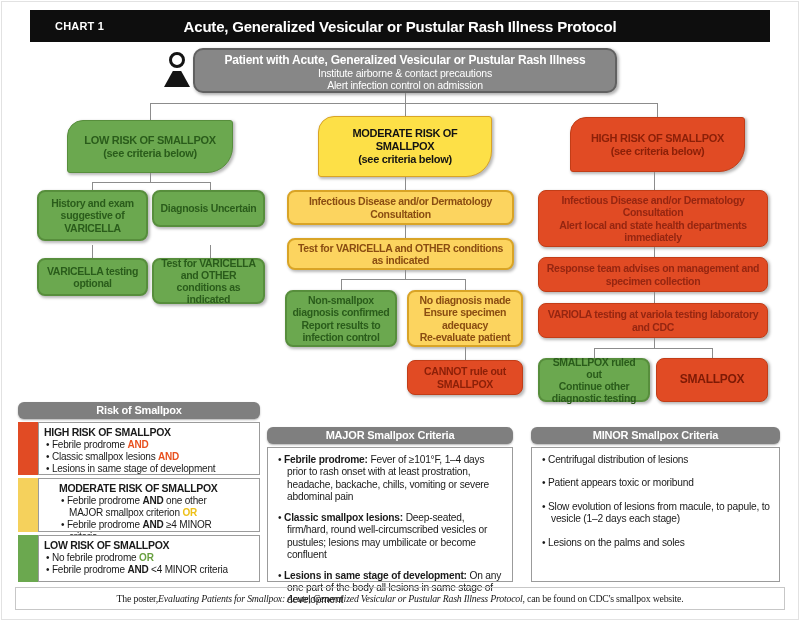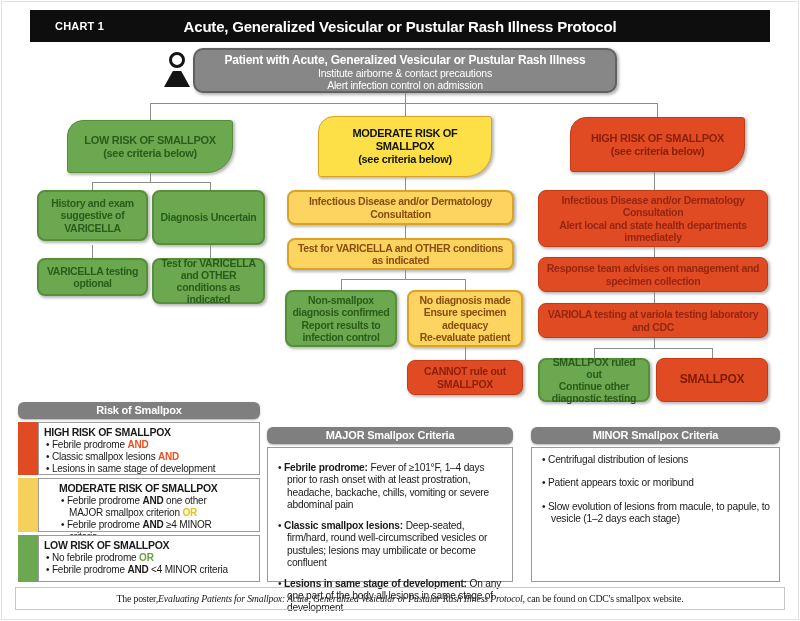--- a/index.html
+++ b/index.html
@@ -120,7 +120,7 @@
 <div class="ln" style="left:92px;top:182px;width:1px;height:8px;"></div>
 <div class="ln" style="left:210px;top:182px;width:1px;height:8px;"></div>
 <div class="node green" style="left:37px;top:190px;width:111px;height:51px;">History and exam suggestive of VARICELLA</div>
-<div class="node green" style="left:152px;top:190px;width:113px;height:55px;">Diagnosis Uncertain</div>
+<div class="node green" style="left:152px;top:190px;width:113px;height:37px;">Diagnosis Uncertain</div>
 <div class="ln" style="left:92px;top:245px;width:1px;height:13px;"></div>
 <div class="ln" style="left:210px;top:245px;width:1px;height:13px;"></div>
 <div class="node green" style="left:37px;top:258px;width:111px;height:38px;">VARICELLA testing optional</div>

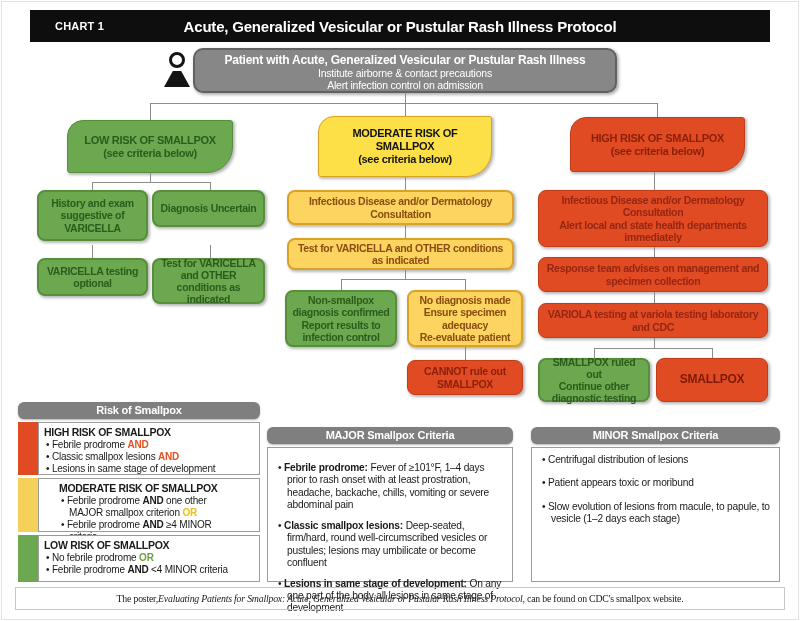--- a/index.html
+++ b/index.html
@@ -187,7 +187,7 @@
 </div>
 
 <div class="bar" style="left:267px;top:427px;width:246px;">MAJOR Smallpox Criteria</div>
-<div class="panel crit" style="left:267px;top:447px;width:246px;height:135px;padding:14px 7px;">
+<div class="panel crit" style="left:267px;top:447px;width:246px;height:135px;padding:6px 7px;">
   <div class="bullet"><span class="b">Febrile prodrome:</span><span> Fever of ≥101°F, 1–4 days prior to rash onset with at least prostration, headache, backache, chills, vomiting or severe abdominal pain</span></div>
   <div class="bullet"><span class="b">Classic smallpox lesions:</span><span> Deep-seated, firm/hard, round well-circumscribed vesicles or pustules; lesions may umbilicate or become confluent</span></div>
   <div class="bullet"><span class="b">Lesions in same stage of development:</span><span> On any one part of the body all lesions in same stage of development</span></div>

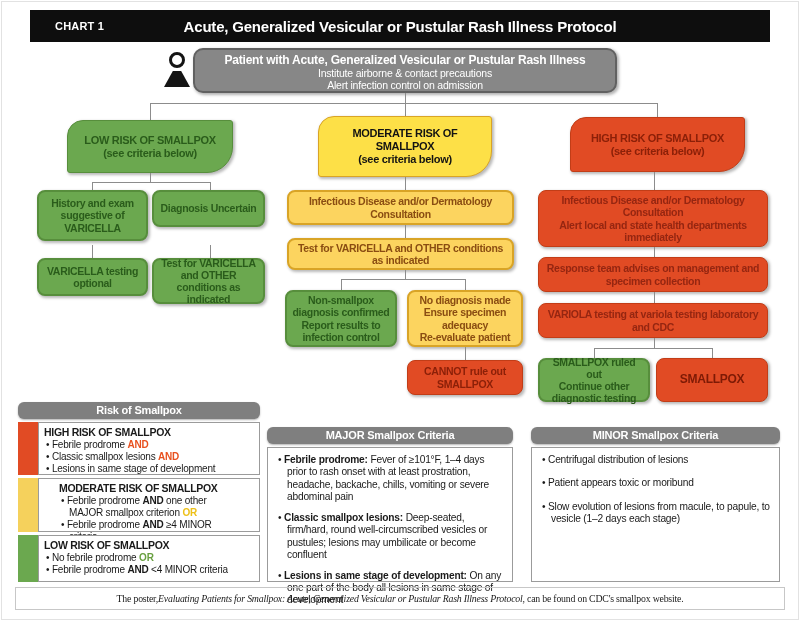--- a/index.html
+++ b/index.html
@@ -198,6 +198,7 @@
   <div class="bullet">Centrifugal distribution of lesions</div>
   <div class="bullet">Patient appears toxic or moribund</div>
   <div class="bullet">Slow evolution of lesions from macule, to papule, to vesicle (1–2 days each stage)</div>
+  <div class="bullet">Lesions on the palms and soles</div>
 </div>
 
 <div class="footer">

